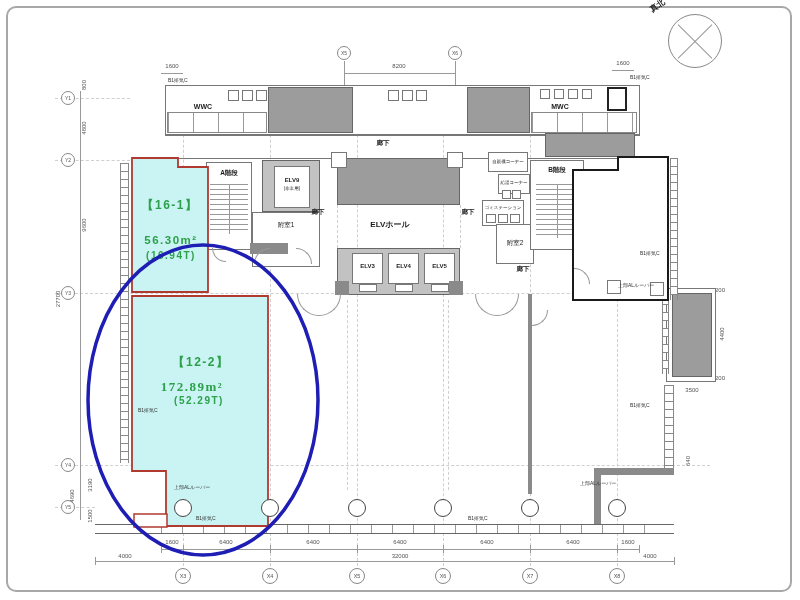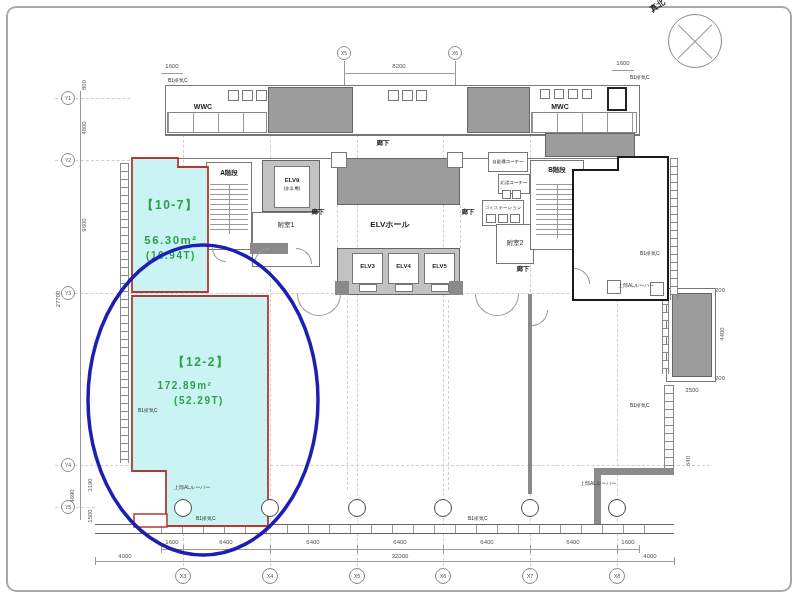--- a/index.html
+++ b/index.html
@@ -252,7 +252,7 @@
   <div class="abs lbl f45 z10" style="left:496px;top:180px;width:36px;">給湯コーナー</div>
   <div class="abs lbl f45 z10" style="left:479px;top:205px;width:48px;">ゴミステーション</div>
 
-  <div class="abs lbl green z10" style="left: 130px; top: 199px; width: 80px; font-size: 12px; color: rgb(45, 160, 74);">【10-7】</div>
+  <div class="abs lbl green z10" style="left: 130px; top: 199px; width: 80px; font-size: 12px; color: rgb(45, 160, 74);">【16-1】</div>
   <div class="abs lbl green z10" style="left: 129px; top: 234px; width: 84px; font-size: 11.5px; color: rgb(45, 160, 74);">56.30m²</div>
   <div class="abs lbl green z10" style="left: 129px; top: 250px; width: 84px; font-size: 10px; color: rgb(45, 160, 74);">(16.94T)</div>
   <div class="abs lbl green z10" style="left: 161px; top: 356px; width: 80px; font-size: 12px; color: rgb(45, 160, 74);">【12-2】</div>

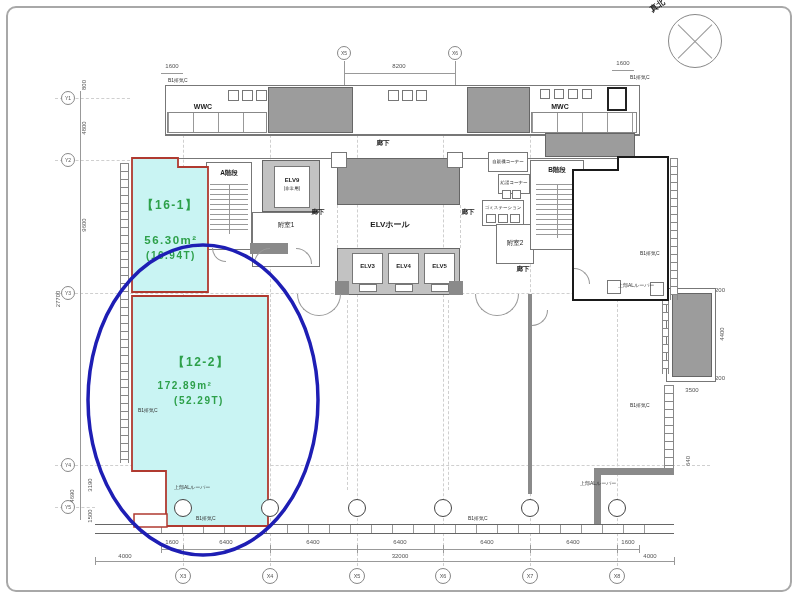--- a/index.html
+++ b/index.html
@@ -256,7 +256,7 @@
   <div class="abs lbl green z10" style="left: 129px; top: 234px; width: 84px; font-size: 11.5px; color: rgb(45, 160, 74);">56.30m²</div>
   <div class="abs lbl green z10" style="left: 129px; top: 250px; width: 84px; font-size: 10px; color: rgb(45, 160, 74);">(16.94T)</div>
   <div class="abs lbl green z10" style="left: 161px; top: 356px; width: 80px; font-size: 12px; color: rgb(45, 160, 74);">【12-2】</div>
-  <div class="abs lbl green z10" style="left: 143px; top: 380px; width: 84px; font-size: 10px; color: rgb(45, 160, 74);">172.89m²</div>
+  <div class="abs lbl green z10" style="left: 150px; top: 380px; width: 84px; font-size: 13px; color: rgb(45, 160, 74); font-family: Liberation Serif, serif;">172.89m²</div>
   <div class="abs lbl green z10" style="left: 157px; top: 395px; width: 84px; font-size: 10px; color: rgb(45, 160, 74);">(52.29T)</div>
 
   <div class="abs ann z20" style="left:168px;top:77px;">B1排気C</div>

